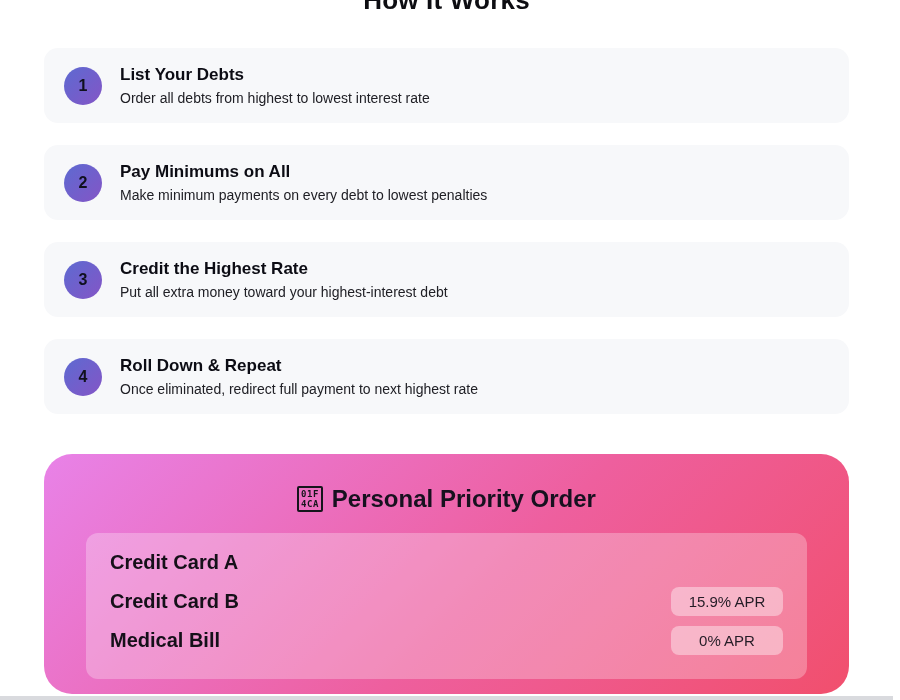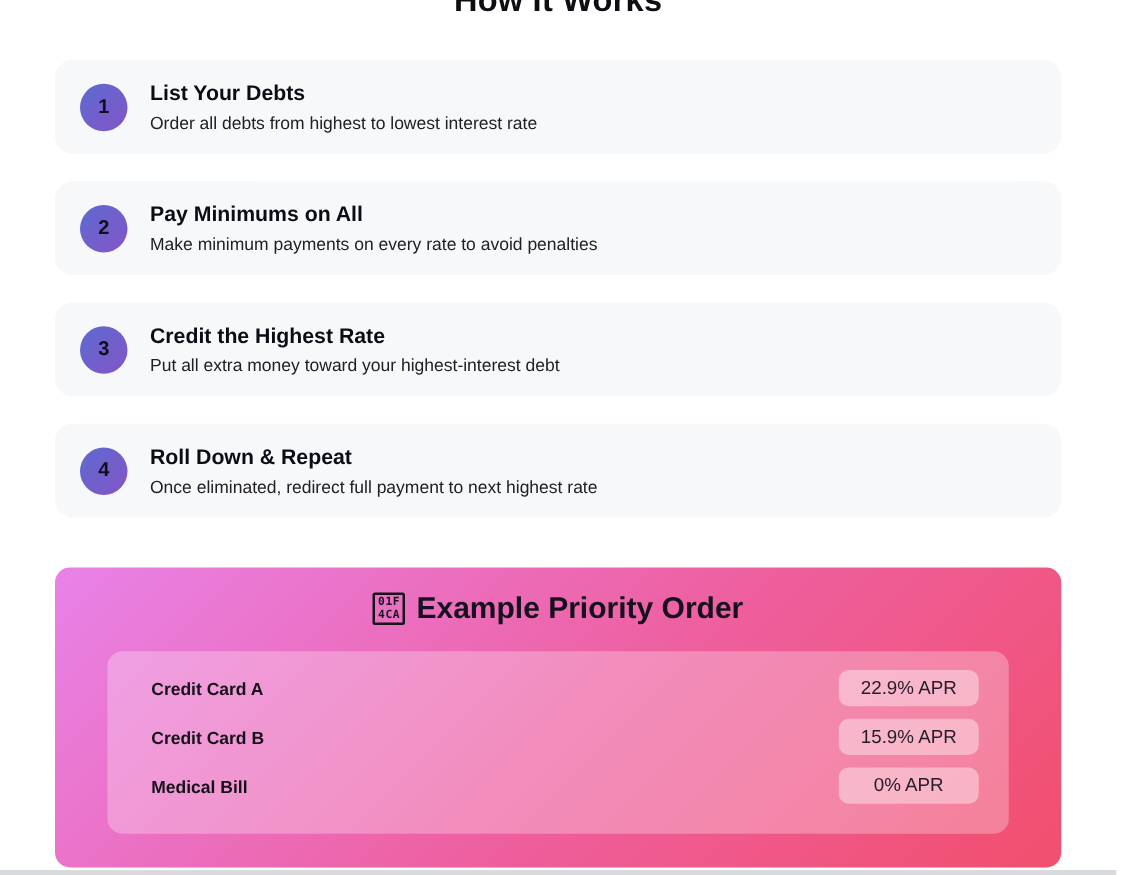--- a/index.html
+++ b/index.html
@@ -134,7 +134,7 @@
         <div class="step-circle">2</div>
         <div class="step-text">
           <div class="step-title">Pay Minimums on All</div>
-          <div class="step-desc">Make minimum payments on every rate to avoid penalties</div>
+          <div class="step-desc">Make minimum payments on every debt to lowest penalties</div>
         </div>
       </div>
 

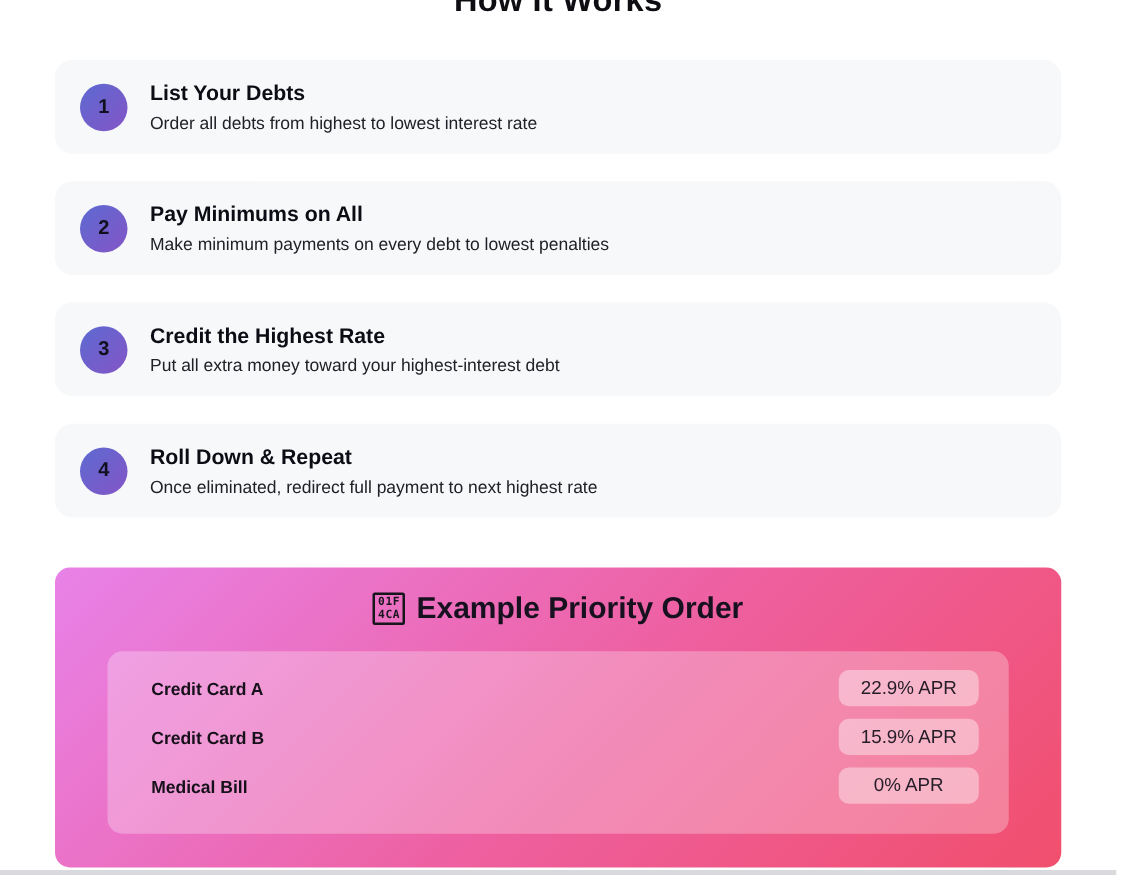--- a/index.html
+++ b/index.html
@@ -57,9 +57,9 @@
   .example-card {
     margin-top: 40px;
     height: 240px;
-    border-radius: 12px;
+    border-radius: 28px;
     background: linear-gradient(135deg, #e882e8 0%, #ee5f9e 55%, #f14f6d 100%);
-    padding: 12px 42px 0 42px;
+    padding: 24px 42px 0 42px;
     overflow: hidden;
   }
   .example-header {

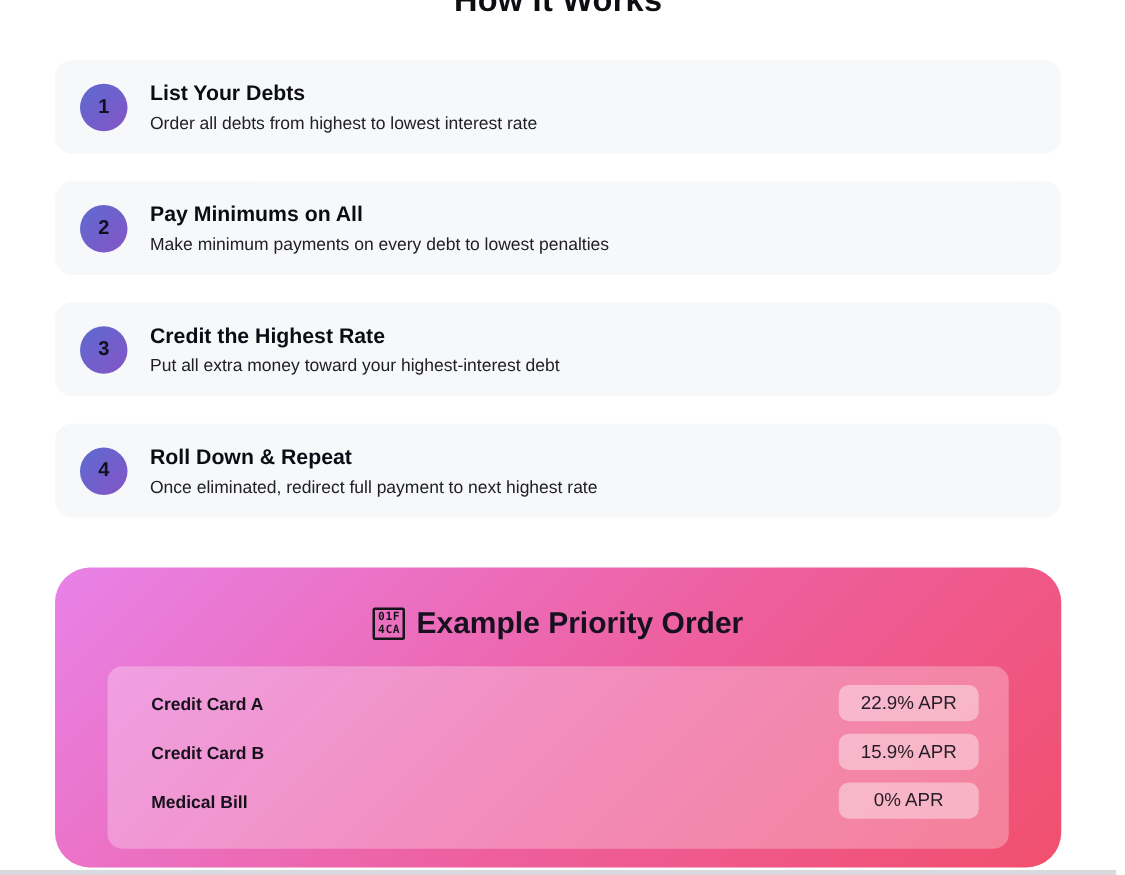--- a/index.html
+++ b/index.html
@@ -162,7 +162,7 @@
             <span>01F</span>
             <span>4CA</span>
           </span>
-        <span class="example-title">Example Priority Order</span>
+        <span class="example-title">Personal Priority Order</span>
       </div>
 
       <div class="priority-panel">

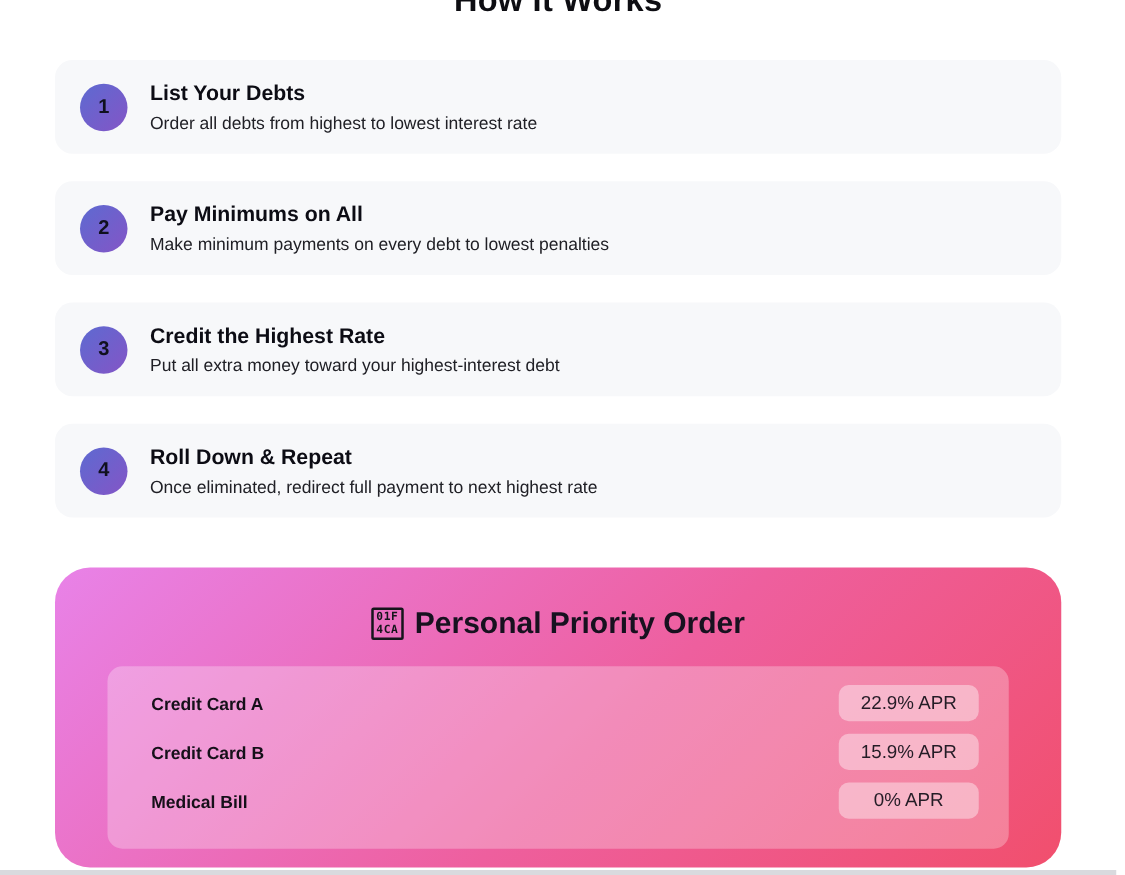--- a/index.html
+++ b/index.html
@@ -95,7 +95,7 @@
     height: 39px;
   }
   .debt-name {
-    font-size: 14px; font-weight: bold; color: #151019; margin-left: 11px;
+    font-size: 20px; font-weight: bold; color: #151019;
   }
   .apr-badge {
     width: 112px;

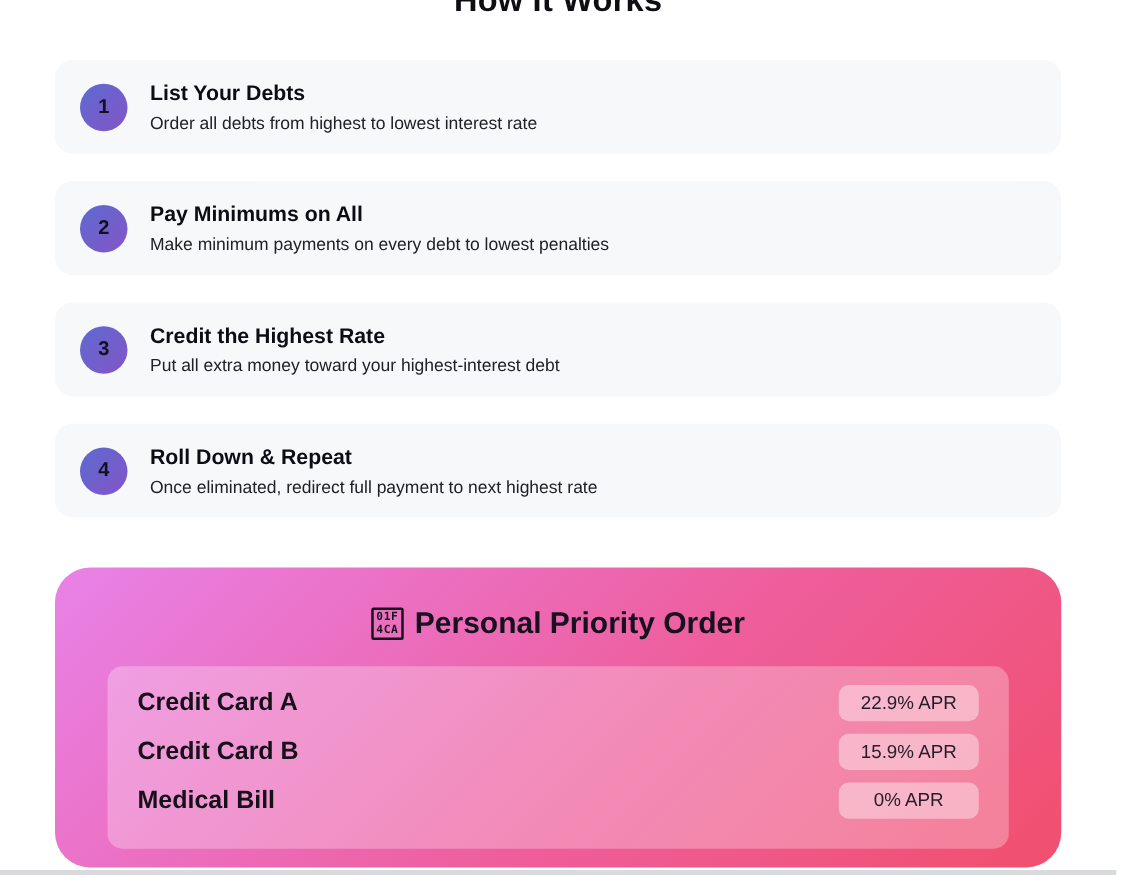--- a/index.html
+++ b/index.html
@@ -168,7 +168,6 @@
       <div class="priority-panel">
         <div class="priority-row">
           <span class="debt-name">Credit Card A</span>
-          <span class="apr-badge">22.9% APR</span>
         </div>
         <div class="priority-row">
           <span class="debt-name">Credit Card B</span>

